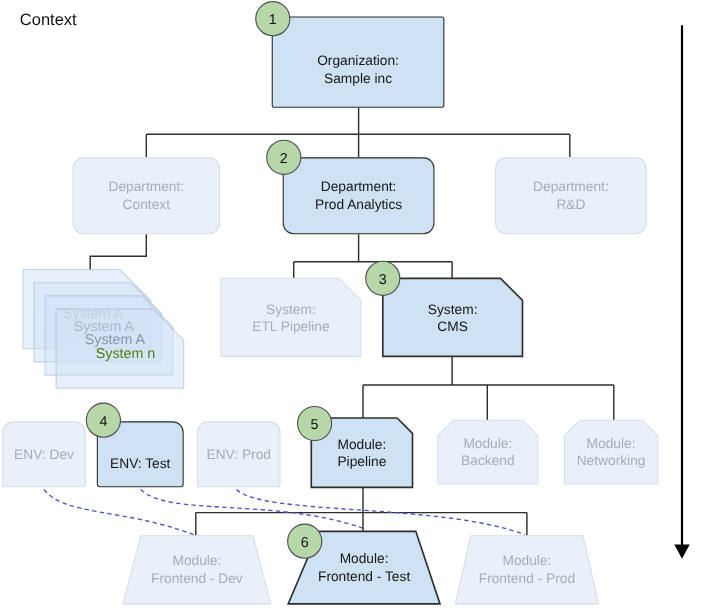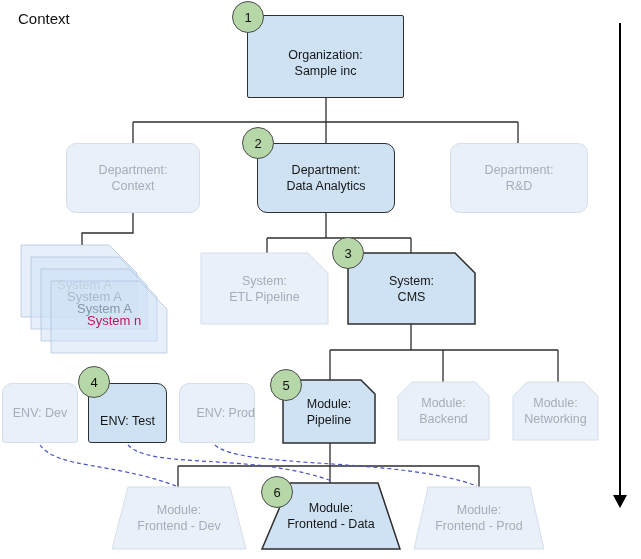--- a/index.html
+++ b/index.html
@@ -95,7 +95,7 @@
   </div>
   <div class="label" style="left:257px;top:143px;width:138px;height:70px;">
     <span>Department:</span>
-    <span>Data Analytics</span>
+    <span>Prod Analytics</span>
   </div>
   <div class="label faded" style="left:450px;top:143px;width:138px;height:70px;">
     <span>Department:</span>

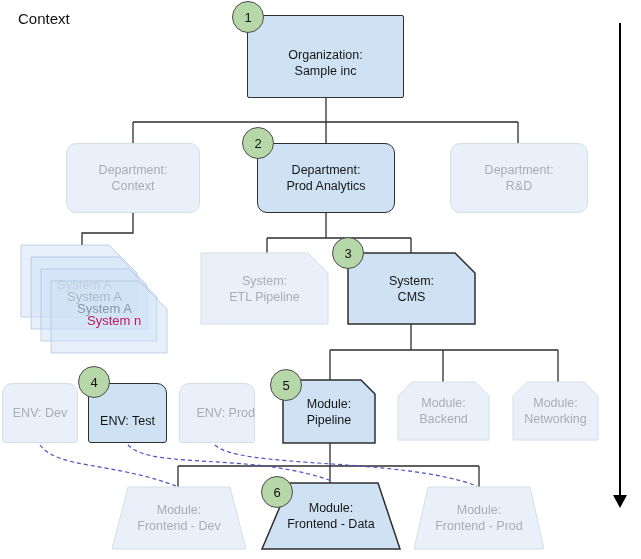--- a/index.html
+++ b/index.html
@@ -105,7 +105,7 @@
   <span class="stack-line" style="left:57px;top:277px;color:#c4cfdd;">System A</span>
   <span class="stack-line" style="left:67px;top:289px;color:#aab8c9;">System A</span>
   <span class="stack-line" style="left:77px;top:301px;color:#8996a8;">System A</span>
-  <span class="stack-line" style="left:87px;top:313px;color:#be185d;">System n</span>
+  <span class="stack-line" style="left:87px;top:313px;color:#4d7c0f;">System n</span>
 
   <div class="label faded" style="left:201px;top:253px;width:127px;height:71px;">
     <span>System:</span>

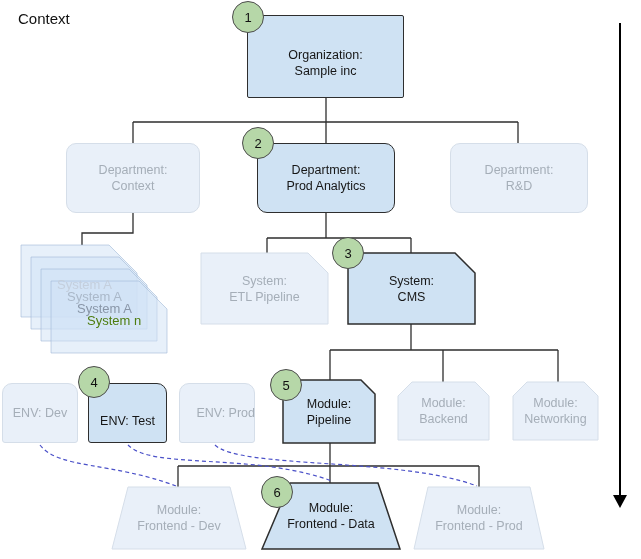--- a/index.html
+++ b/index.html
@@ -122,7 +122,7 @@
   <div class="label" style="left:88px;top:383px;width:79px;height:76px;">
     <span>ENV: Test</span>
   </div>
-  <div class="label faded" style="left:179px;top:383px;width:76px;height:60px;align-items:flex-end;">
+  <div class="label faded" style="left:179px;top:383px;width:76px;height:60px;">
     <span>ENV: Prod</span>
   </div>
 

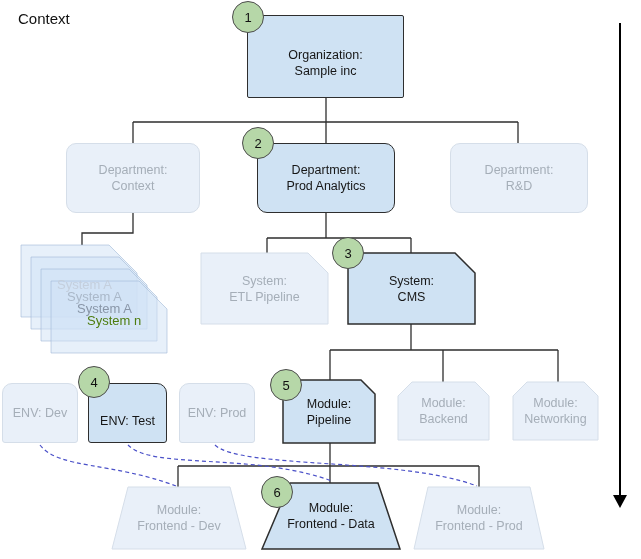--- a/index.html
+++ b/index.html
@@ -145,7 +145,7 @@
   </div>
   <div class="label" style="left:262px;top:483px;width:138px;height:66px;">
     <span>Module:</span>
-    <span>Frontend - Data</span>
+    <span>Frontend - Test</span>
   </div>
   <div class="label faded" style="left:414px;top:487px;width:130px;height:62px;">
     <span>Module:</span>

